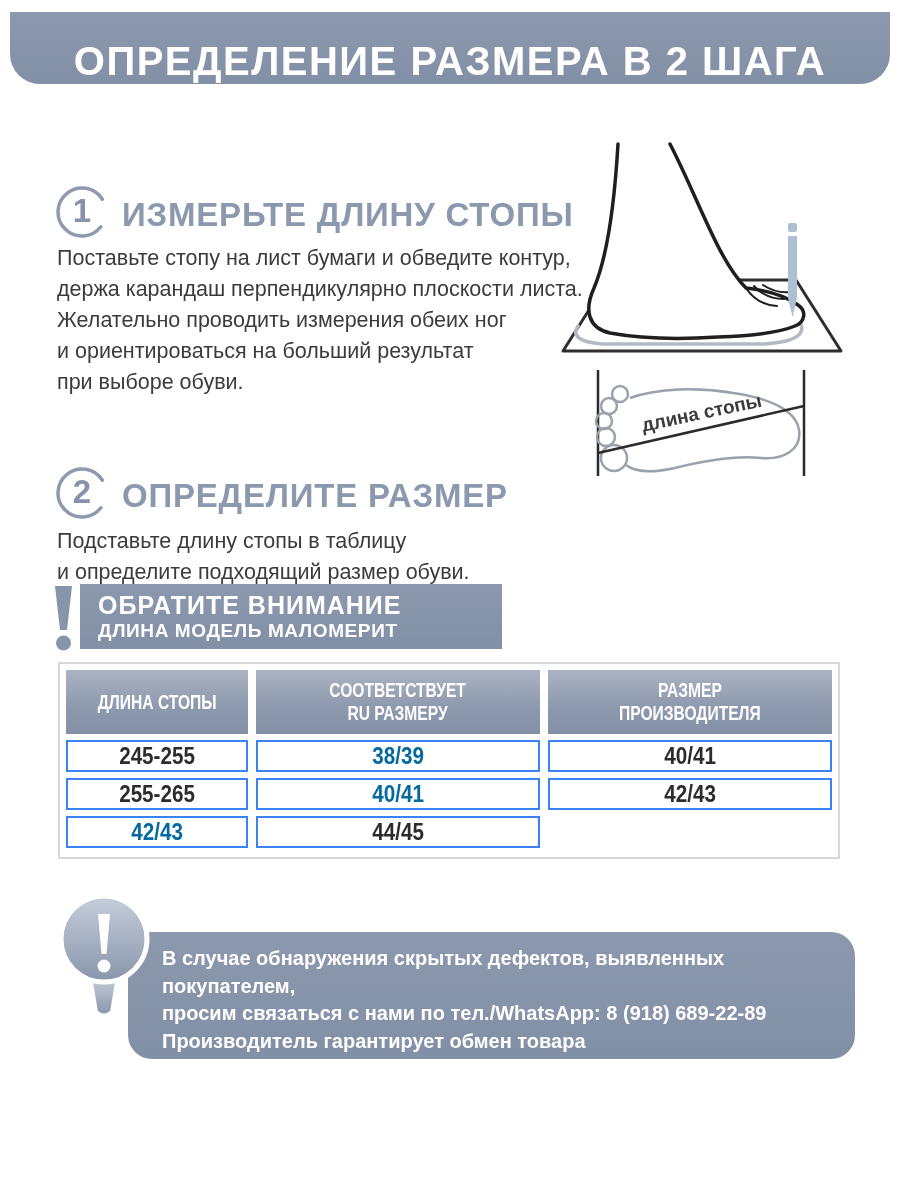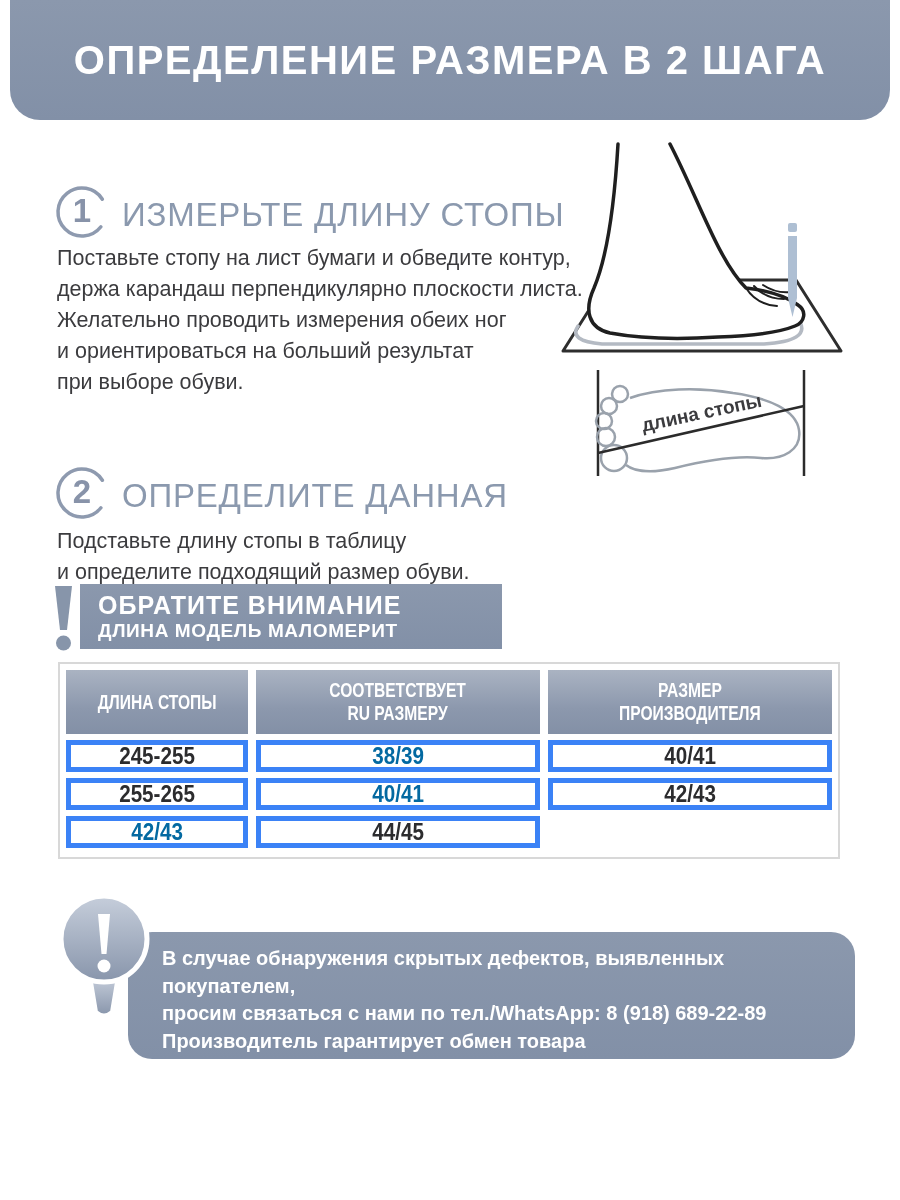--- a/index.html
+++ b/index.html
@@ -15,11 +15,11 @@
   
   .banner {
     position: absolute;
-    left: 10px; top: 0;
-    width: 880px; height: 120px;
+    left: 10px; top: 12px;
+    width: 880px; height: 72px;
     background: linear-gradient(180deg, #8b98ad 0%, #8290a7 100%);
     border-radius: 0 0 30px 30px;
-    display: flex; align-items: center; justify-content: center;
+    display: flex; align-items: flex-end; justify-content: center;
   }
   .banner-title {
     color: #ffffff;

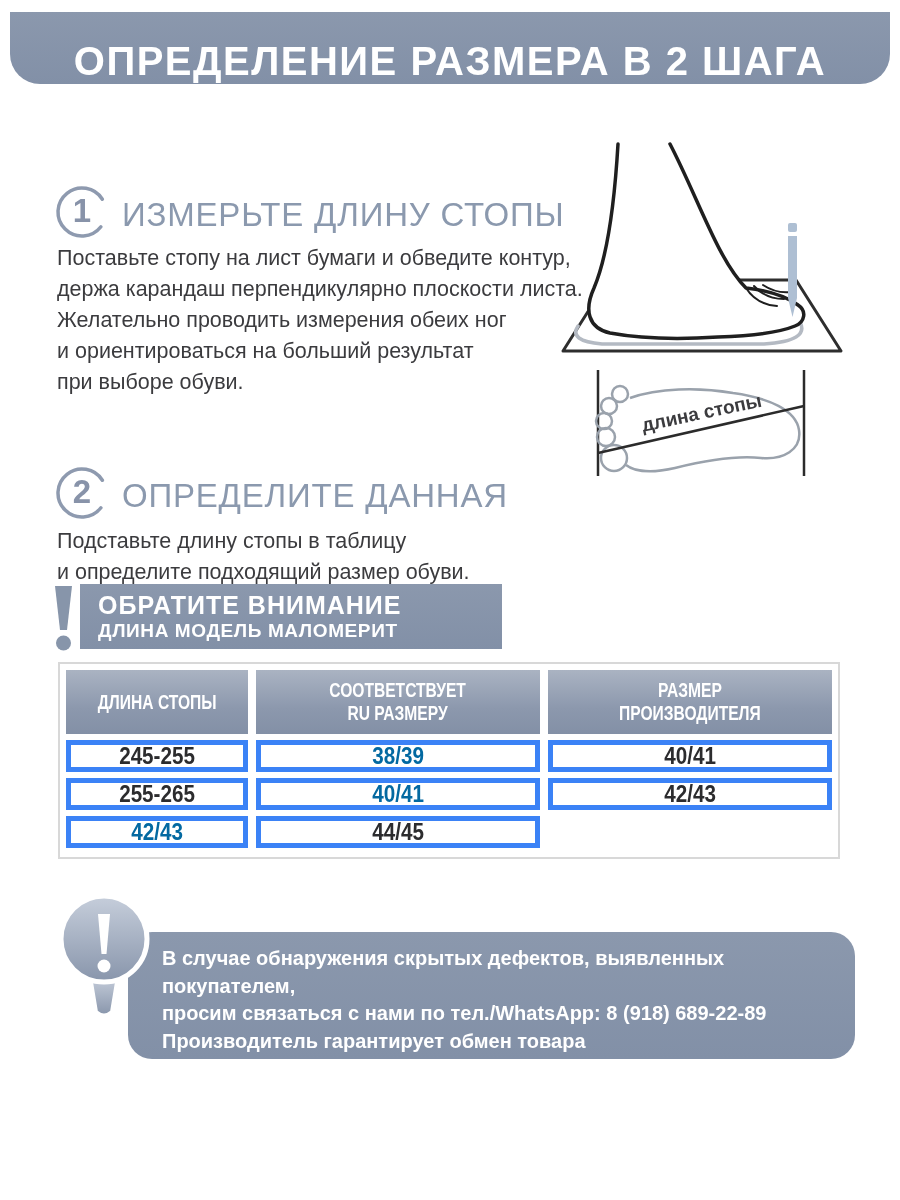--- a/index.html
+++ b/index.html
@@ -42,7 +42,7 @@
     position: absolute;
     color: #8b99ae;
     font-size: 33px;
-    font-weight: 400;
+    font-weight: 700;
     letter-spacing: 0.8px;
     white-space: nowrap;
   }

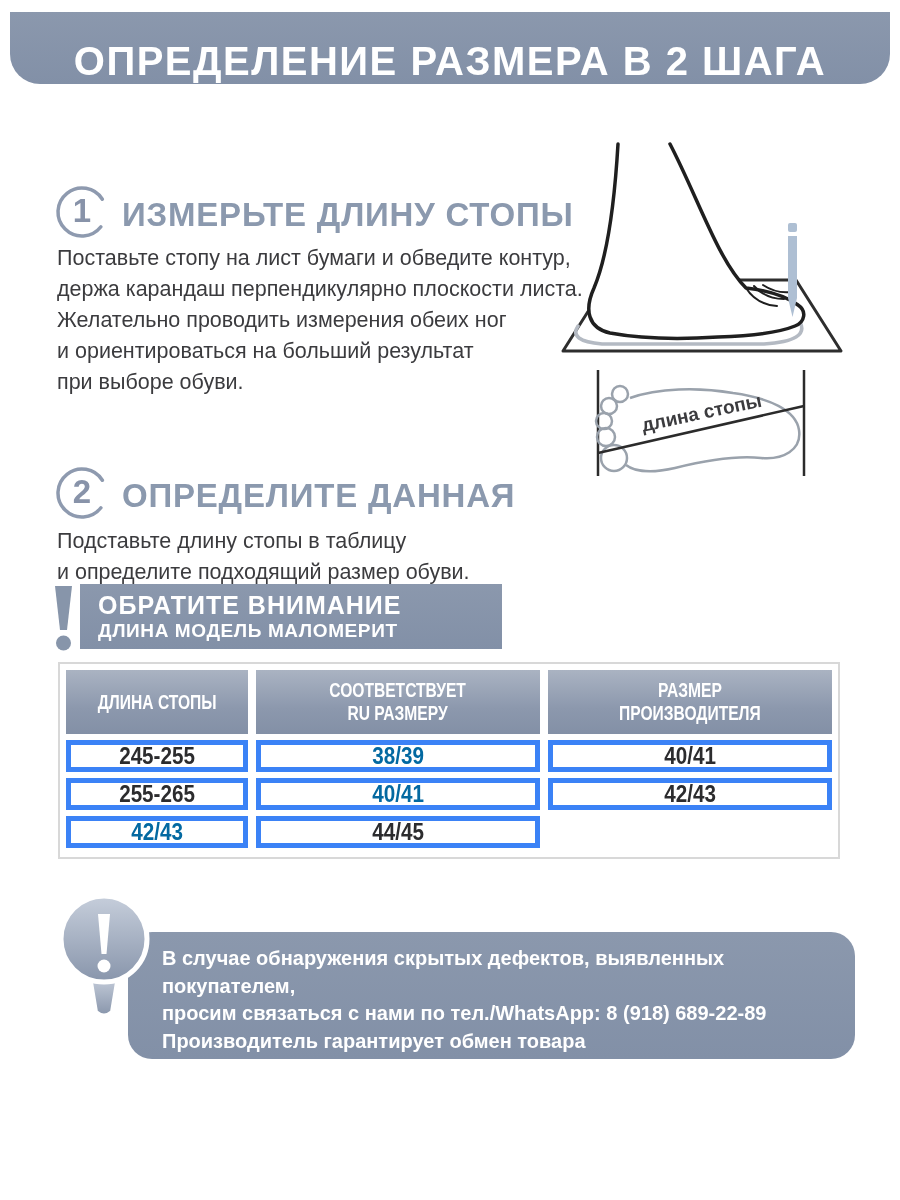--- a/index.html
+++ b/index.html
@@ -185,7 +185,7 @@
     </svg>
     <div class="num">2</div>
   </div>
-  <div class="step-title title-2">ОПРЕДЕЛИТЕ ДАННАЯ</div>
+  <div class="step-title title-2">ОПРЕДЕЛИТЕ РАЗМЕР</div>
   <div class="step-text text-2">Подставьте длину стопы в таблицу
 и определите подходящий размер обуви.</div>
 

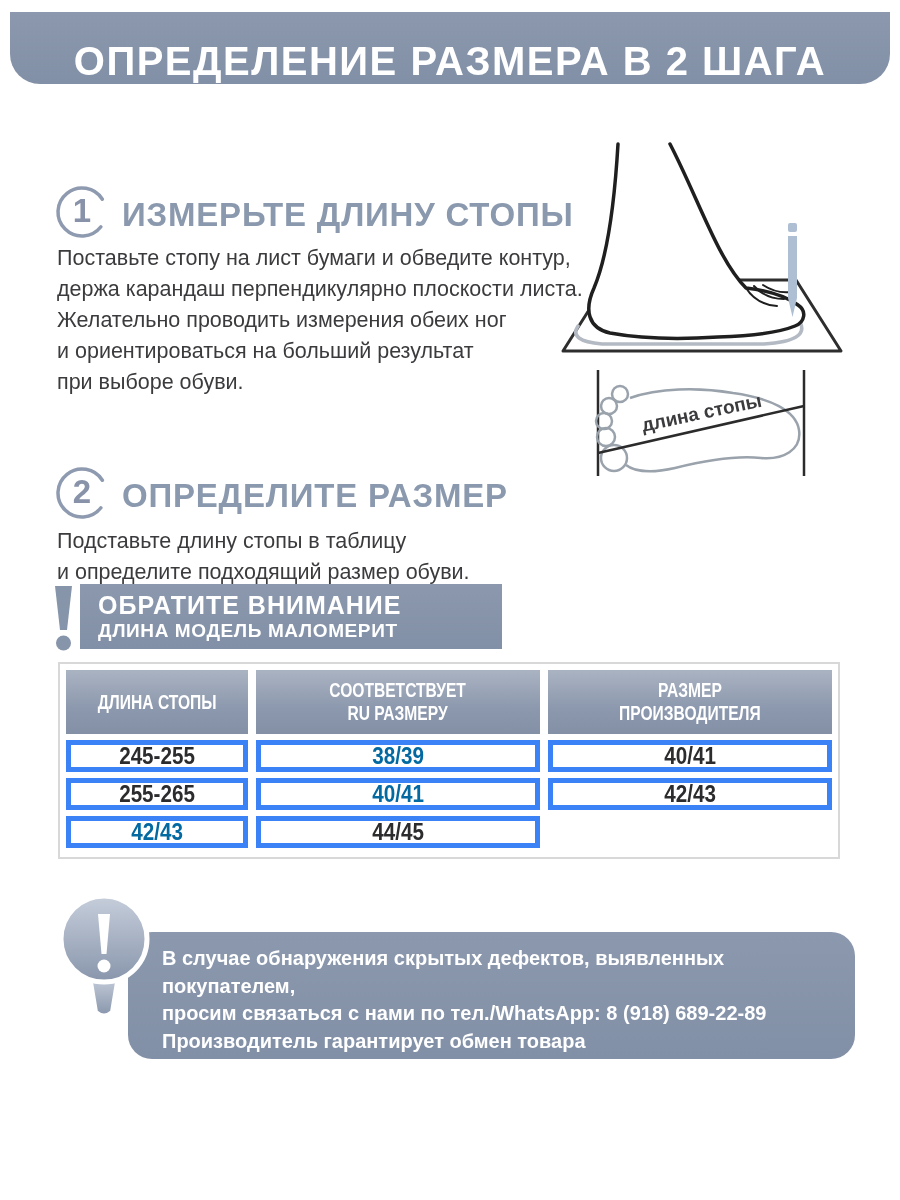--- a/index.html
+++ b/index.html
@@ -97,7 +97,7 @@
   }
   .td {
     background: #ffffff;
-    border: 5px solid #3b82f6;
+    border: 2px solid #3b82f6;
     display: flex; align-items: center; justify-content: center;
     font-size: 24px; font-weight: 700;
     color: #2c2c2e;

